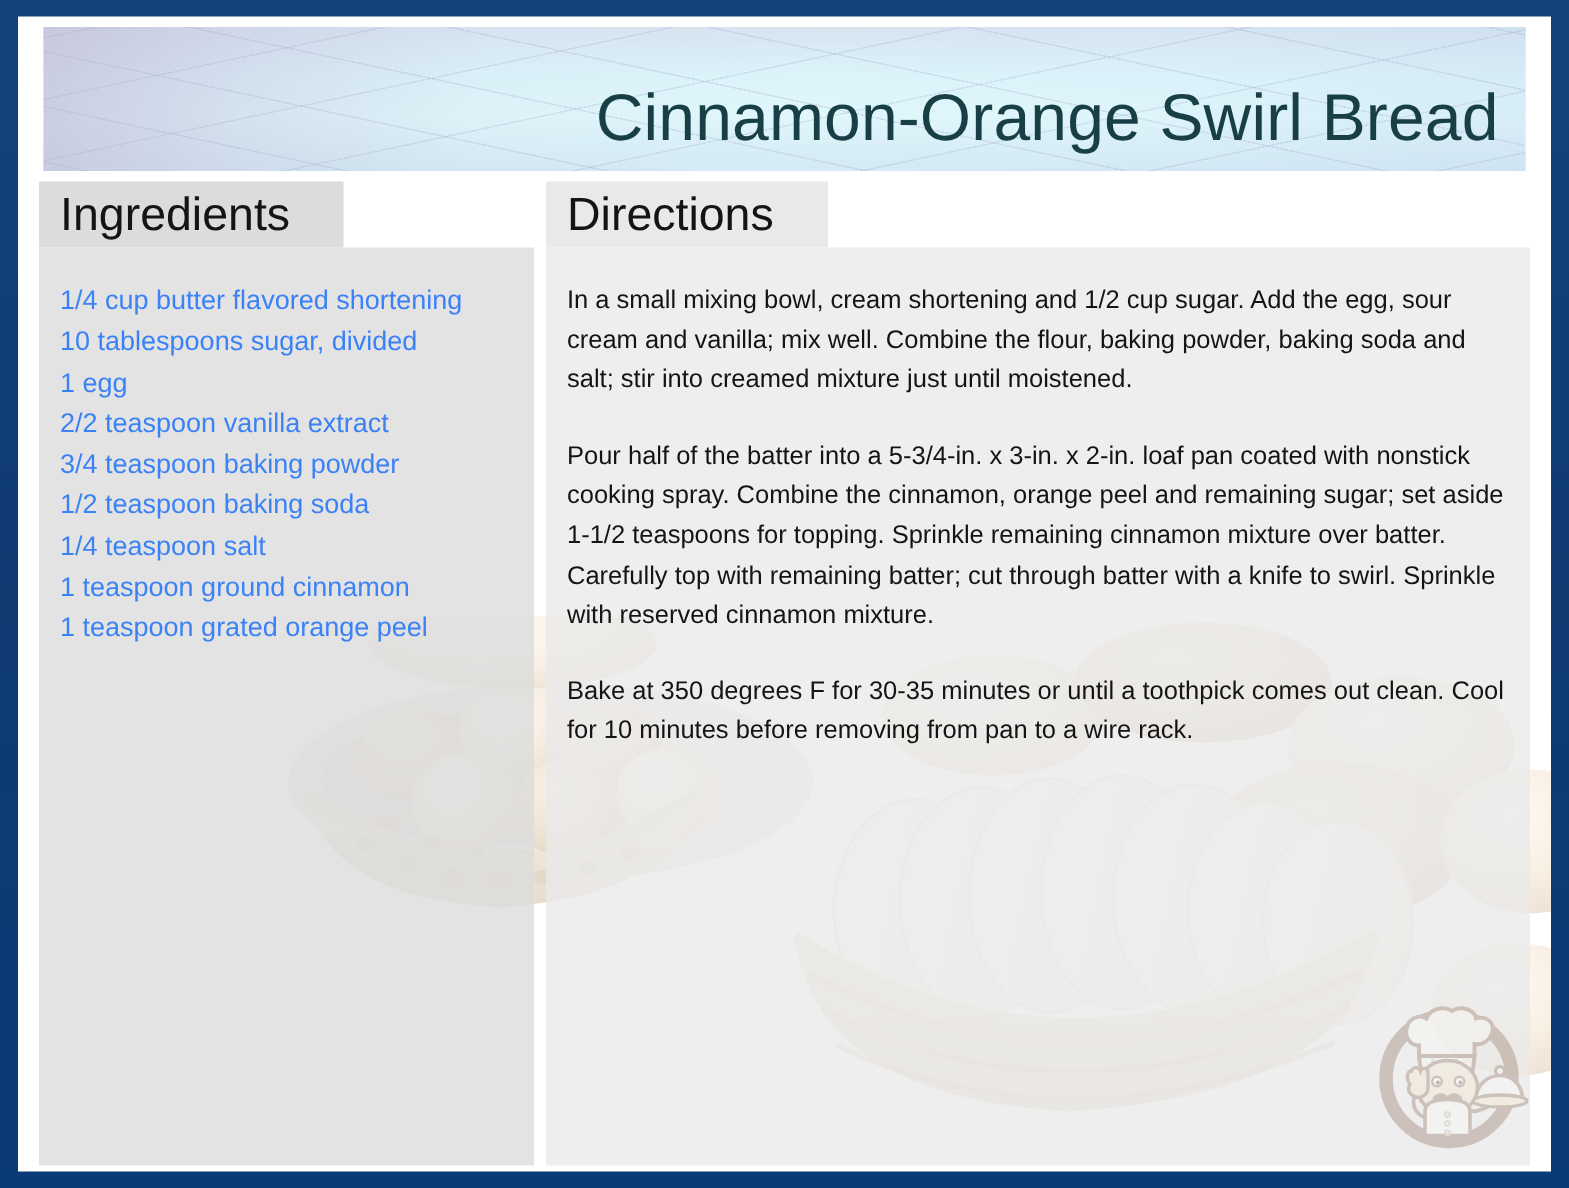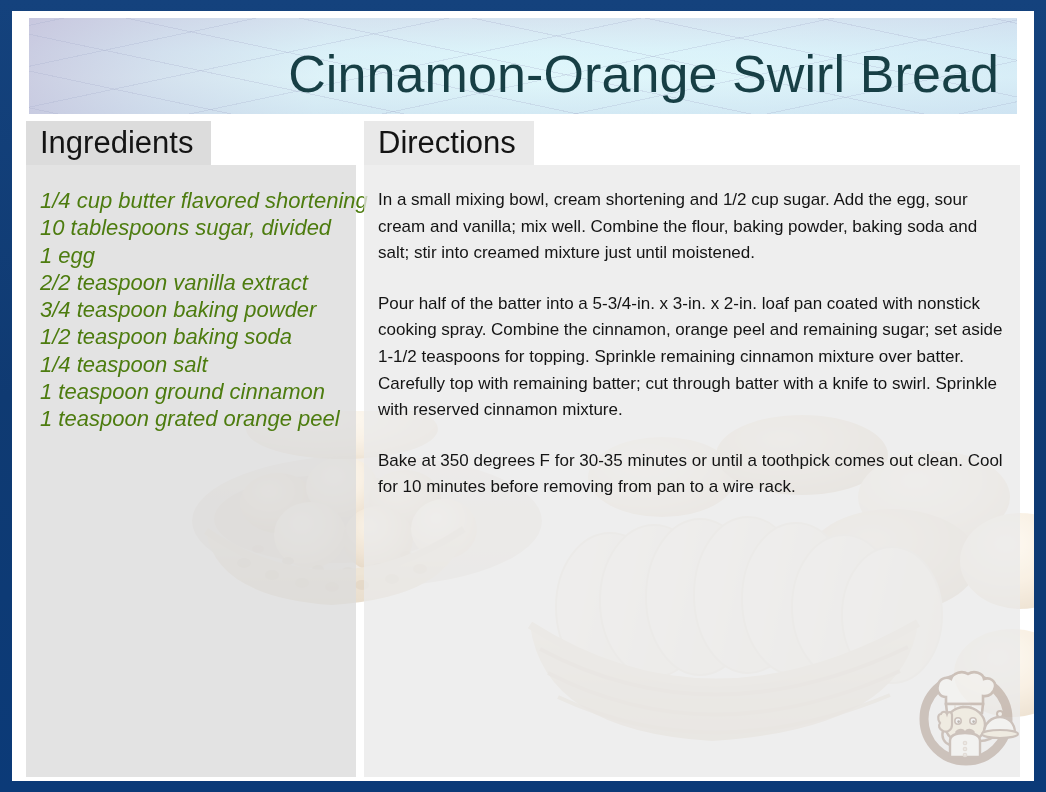--- a/index.html
+++ b/index.html
@@ -83,7 +83,7 @@
     right: 18px;
     bottom: 12px;
     z-index: 3;
-    font-size: 52px;
+    font-size: 44px;
     line-height: 1.05;
     font-weight: 400;
     color: #173f45;

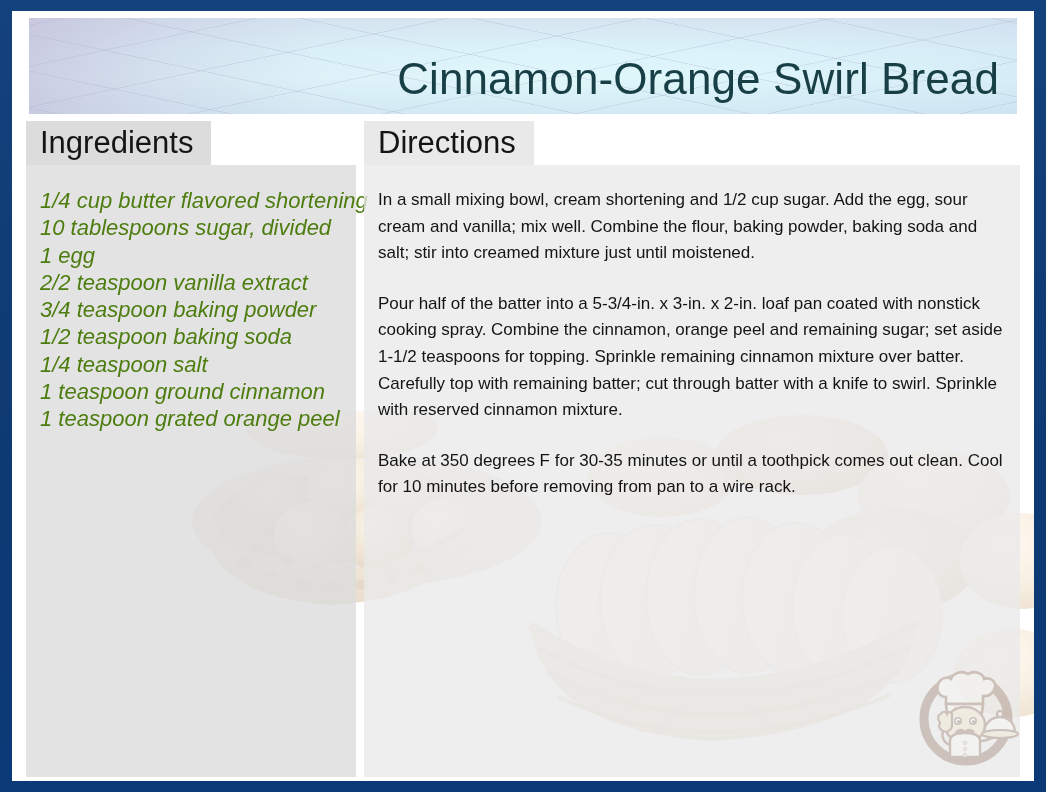--- a/index.html
+++ b/index.html
@@ -126,7 +126,7 @@
     height: 44px;
     background: #dcdcdc;
     display: inline-block;
-    padding: 0 18px 0 14px;
+    padding: 0 36px 0 14px;
     z-index: 2;
   }
   .panel-directions .panel-tab { background: #e9e9e9; }

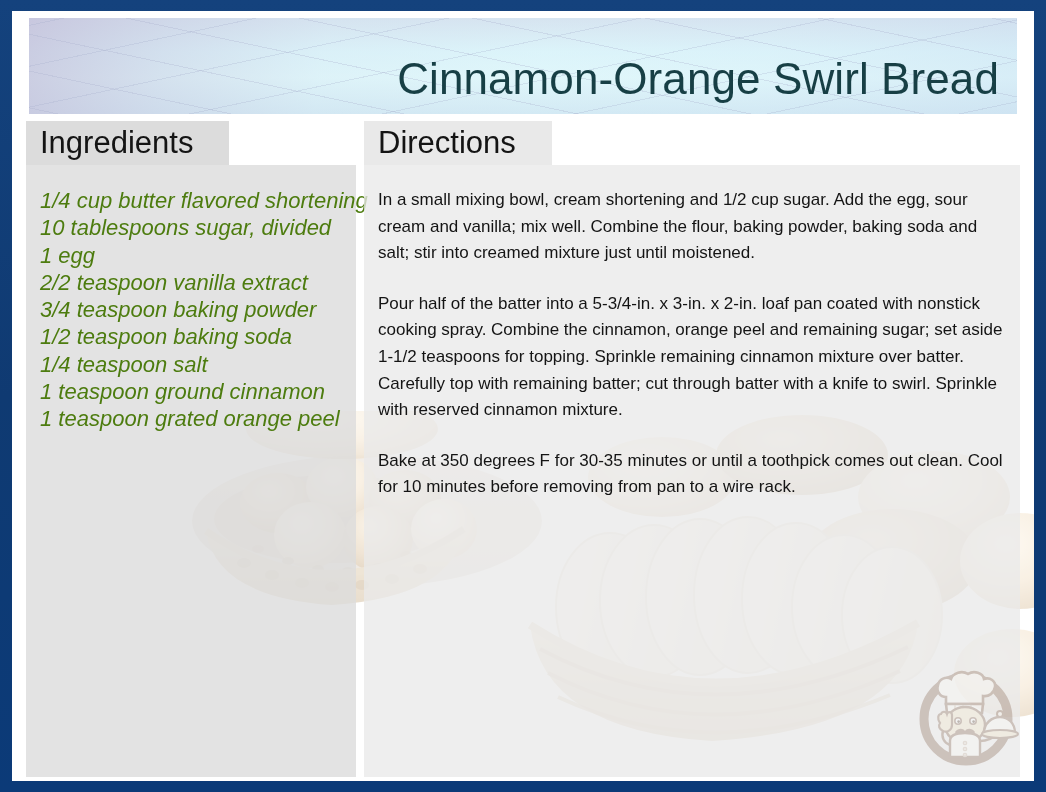--- a/index.html
+++ b/index.html
@@ -155,11 +155,10 @@
   
   .ingredient-list { list-style: none; }
   .ingredient-item {
-    font-size: 22px;
+    font-size: 18px;
     line-height: 27.3px;
-    color: #4d7c0f;
+    color: #3b82f6;
     white-space: nowrap;
-    font-style: italic;
   }
 
   

